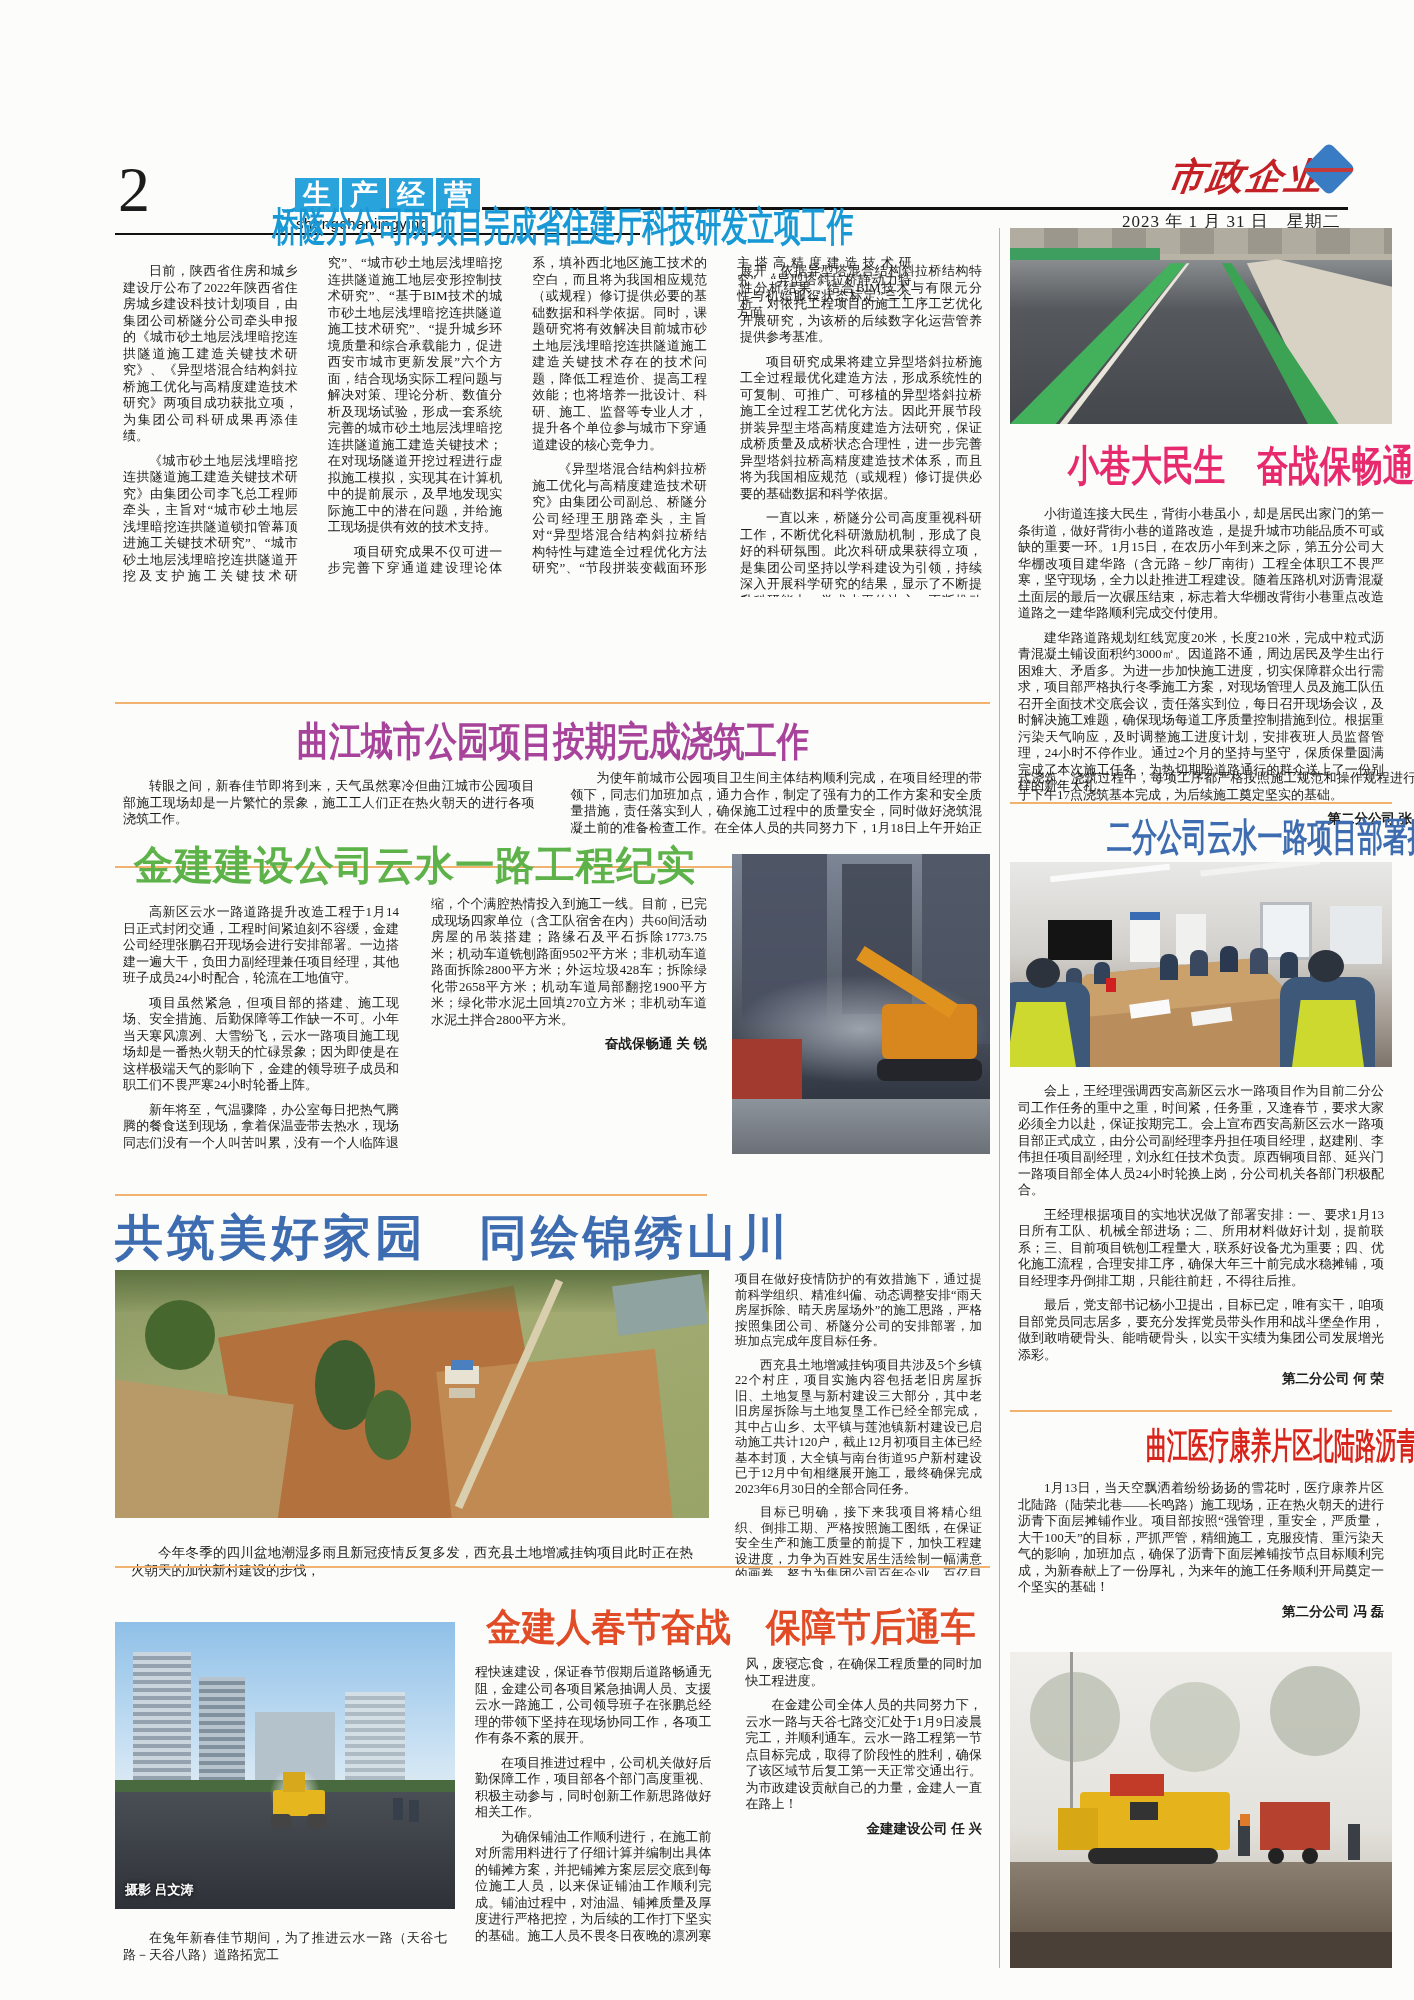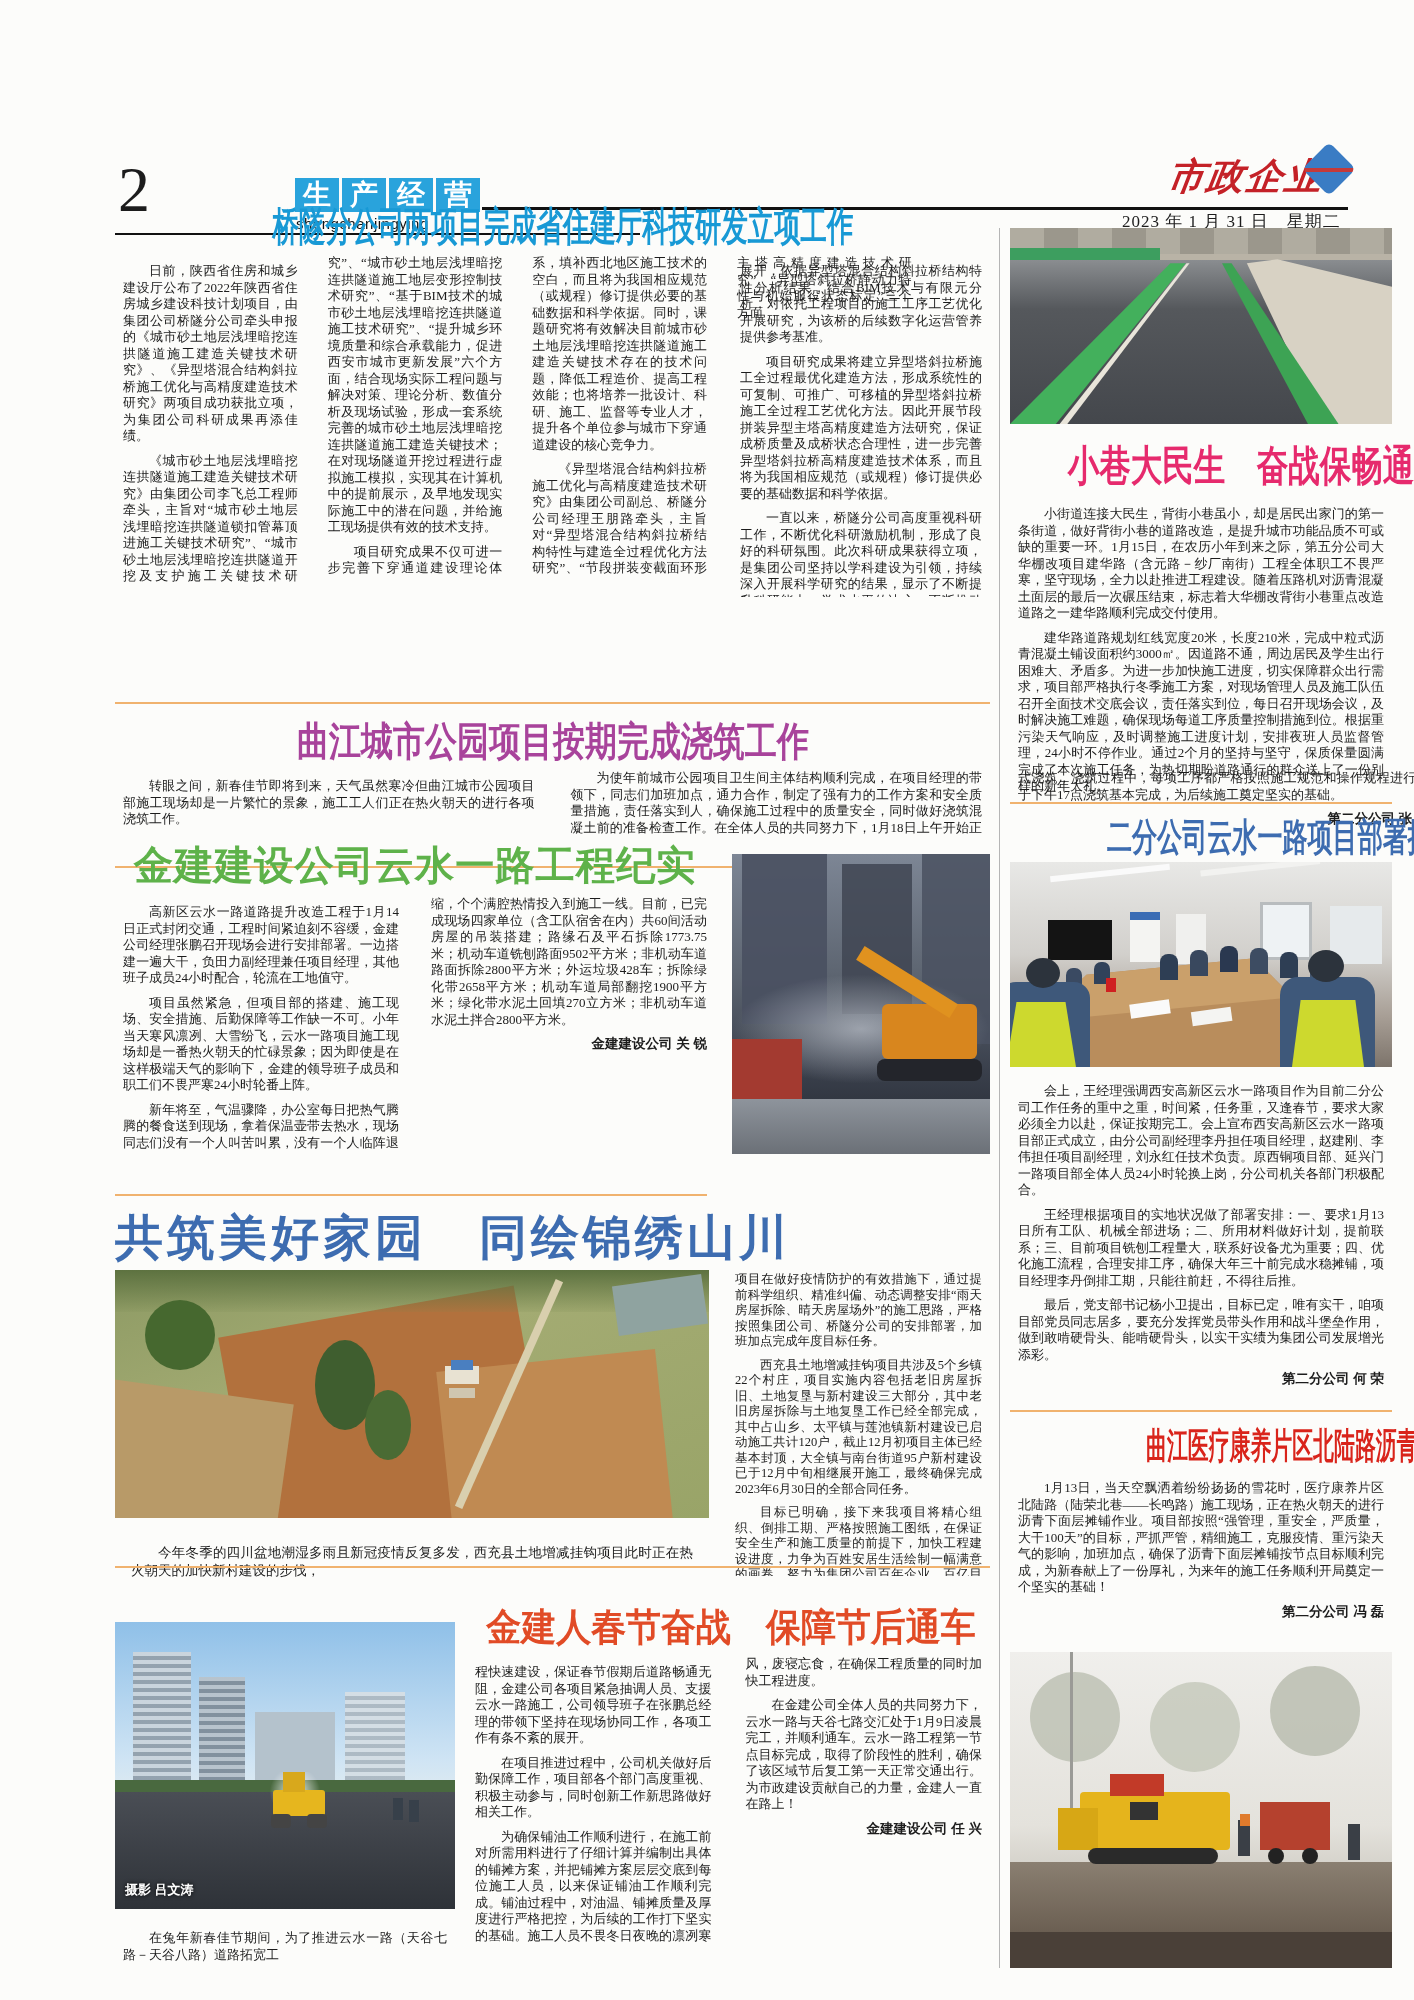--- a/index.html
+++ b/index.html
@@ -99,7 +99,7 @@
       <p>高新区云水一路道路提升改造工程于1月14日正式封闭交通，工程时间紧迫刻不容缓，金建公司经理张鹏召开现场会进行安排部署。一边搭建一遍大干，负田力副经理兼任项目经理，其他班子成员24小时配合，轮流在工地值守。</p>
       <p>项目虽然紧急，但项目部的搭建、施工现场、安全措施、后勤保障等工作缺一不可。小年当天寒风凛冽、大雪纷飞，云水一路项目施工现场却是一番热火朝天的忙碌景象；因为即使是在这样极端天气的影响下，金建的领导班子成员和职工们不畏严寒24小时轮番上阵。</p>
       <p>新年将至，气温骤降，办公室每日把热气腾腾的餐食送到现场，拿着保温壶带去热水，现场同志们没有一个人叫苦叫累，没有一个人临阵退缩，个个满腔热情投入到施工一线。目前，已完成现场四家单位（含工队宿舍在内）共60间活动房屋的吊装搭建；路缘石及平石拆除1773.75米；机动车道铣刨路面9502平方米；非机动车道路面拆除2800平方米；外运垃圾428车；拆除绿化带2658平方米；机动车道局部翻挖1900平方米；绿化带水泥土回填270立方米；非机动车道水泥土拌合2800平方米。</p>
-      <p class="byline">金建建设公司 关 锐</p>
+      <p class="byline">奋战保畅通 关 锐</p>
     </div>
 
     <div class="photo" style="position:absolute;left:617px;top:22px;width:258px;height:300px;background:linear-gradient(180deg,#7d8695 0%,#5d6571 40%,#3a404c 72%,#23272f 100%);">

